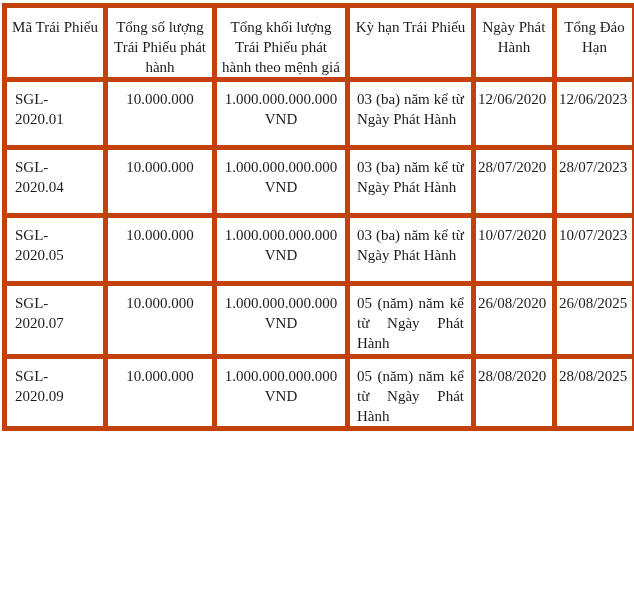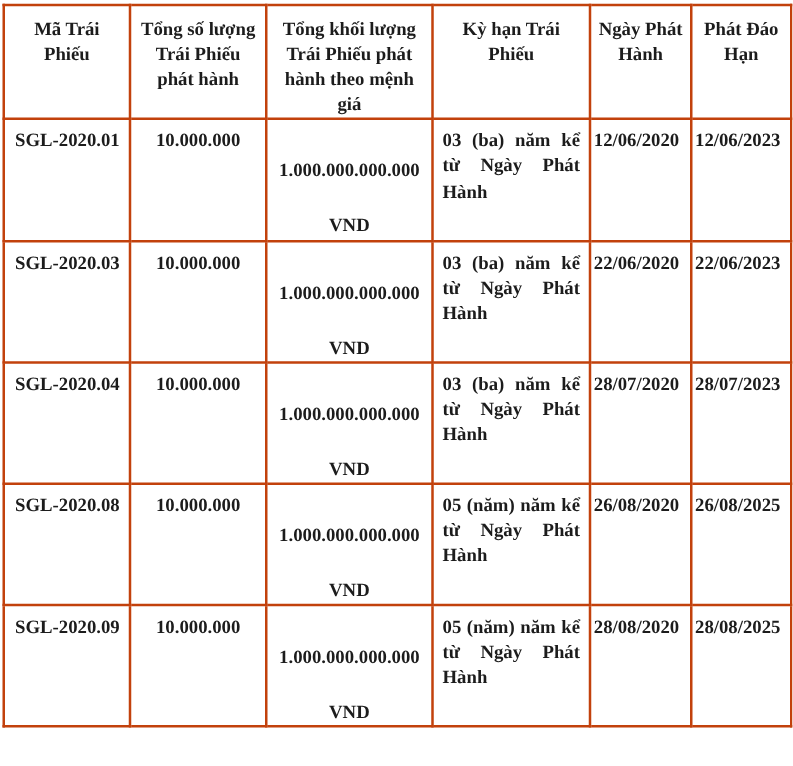--- a/index.html
+++ b/index.html
@@ -25,12 +25,12 @@
   }
   .bond-table th,
   .bond-table td {
-    border: 2px solid #c2410c;
+    border: 5px solid #c2410c;
     box-sizing: border-box;
     vertical-align: top;
     font-size: 15px;
     line-height: 1.34;
-    font-weight: bold;
+    font-weight: normal;
     overflow: hidden;
   }
   .bond-table th {

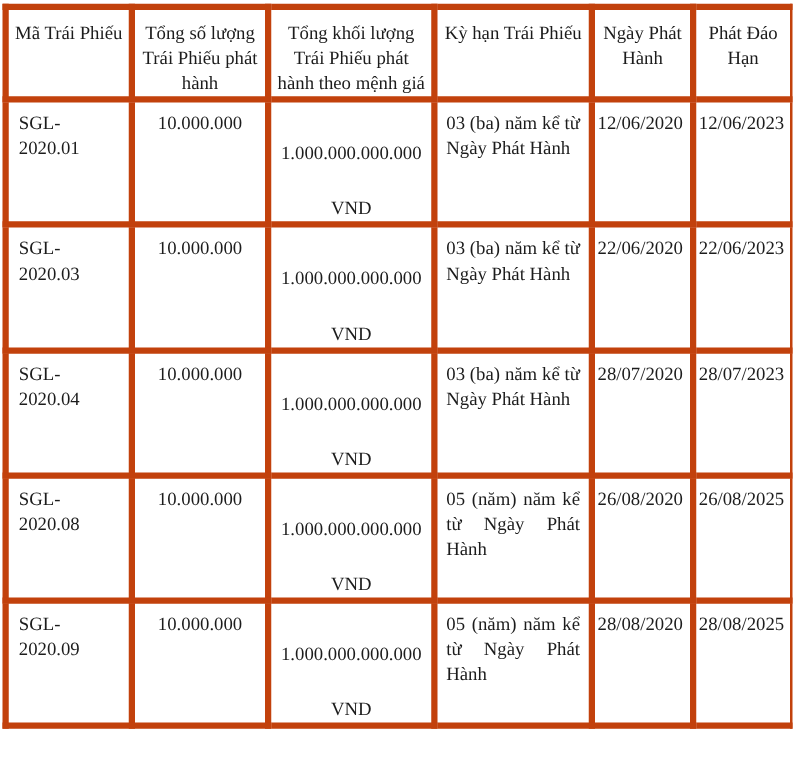--- a/index.html
+++ b/index.html
@@ -69,7 +69,7 @@
         <th>Tổng khối lượng Trái Phiếu phát hành theo mệnh giá</th>
         <th>Kỳ hạn Trái Phiếu</th>
         <th>Ngày Phát Hành</th>
-        <th>Phát Đáo Hạn</th>
+        <th>Tổng Đáo Hạn</th>
       </tr>
     </thead>
     <tbody>

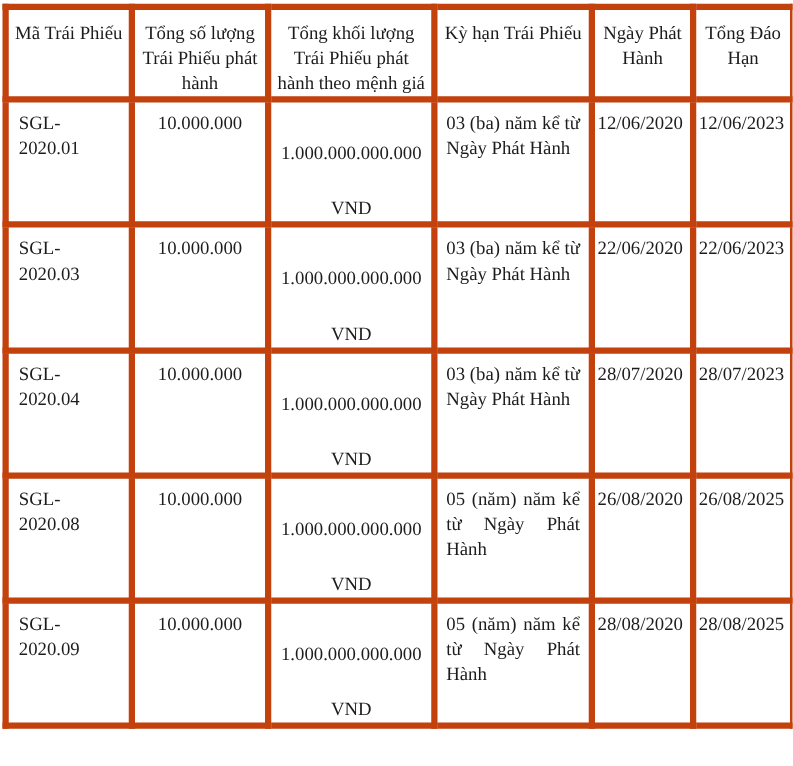--- a/index.html
+++ b/index.html
@@ -47,7 +47,7 @@
   td.c-vol  { text-align: center; }
   td.c-term { text-align: justify; padding-left: 7px; padding-right: 7px; margin-left: 20px; }
   td.c-date { text-align: right; padding-left: 2px; padding-right: 19px; }
-  .vol-line { display: block; margin-top: 24px; }
+  .vol-line { display: block; }
 </style>
 </head>
 <body>

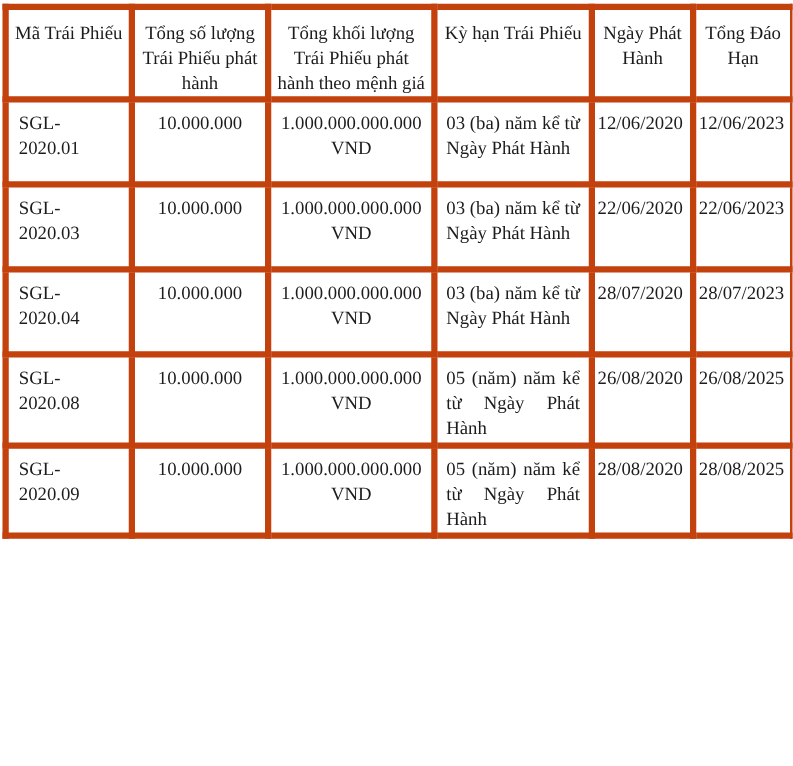--- a/index.html
+++ b/index.html
@@ -85,17 +85,6 @@
         <td class="c-date">12/06/2023</td>
       </tr>
       <tr>
-        <td class="c-code">SGL-2020.03</td>
-        <td class="c-qty">10.000.000</td>
-        <td class="c-vol">
-          <span class="vol-line">1.000.000.000.000</span>
-          <span class="vol-line">VND</span>
-        </td>
-        <td class="c-term">03 (ba) năm kể từ Ngày Phát Hành</td>
-        <td class="c-date">22/06/2020</td>
-        <td class="c-date">22/06/2023</td>
-      </tr>
-      <tr>
         <td class="c-code">SGL-2020.04</td>
         <td class="c-qty">10.000.000</td>
         <td class="c-vol">

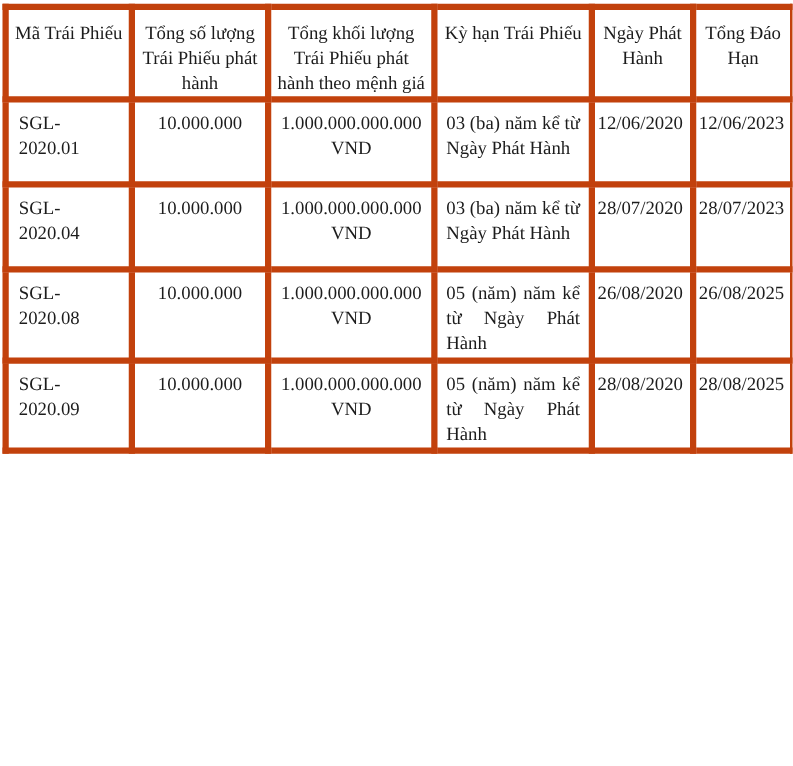--- a/index.html
+++ b/index.html
@@ -96,6 +96,17 @@
         <td class="c-date">28/07/2023</td>
       </tr>
       <tr>
+        <td class="c-code">SGL-2020.05</td>
+        <td class="c-qty">10.000.000</td>
+        <td class="c-vol">
+          <span class="vol-line">1.000.000.000.000</span>
+          <span class="vol-line">VND</span>
+        </td>
+        <td class="c-term">03 (ba) năm kể từ Ngày Phát Hành</td>
+        <td class="c-date">10/07/2020</td>
+        <td class="c-date">10/07/2023</td>
+      </tr>
+      <tr>
         <td class="c-code">SGL-2020.08</td>
         <td class="c-qty">10.000.000</td>
         <td class="c-vol">

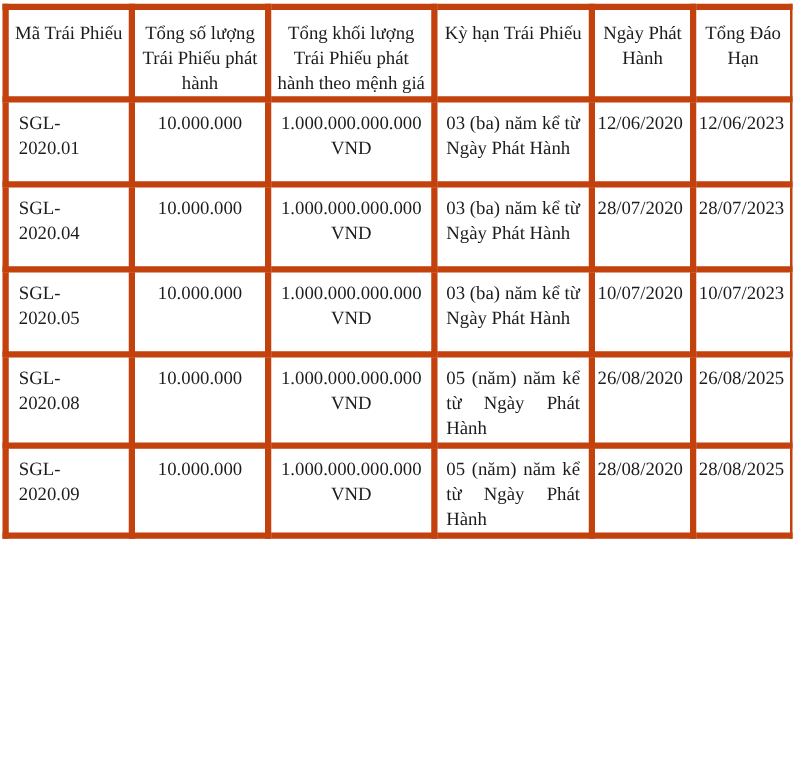--- a/index.html
+++ b/index.html
@@ -107,6 +107,17 @@
         <td class="c-date">10/07/2023</td>
       </tr>
       <tr>
+        <td class="c-code">SGL-2020.07</td>
+        <td class="c-qty">10.000.000</td>
+        <td class="c-vol">
+          <span class="vol-line">1.000.000.000.000</span>
+          <span class="vol-line">VND</span>
+        </td>
+        <td class="c-term">05 (năm) năm kể từ Ngày Phát Hành</td>
+        <td class="c-date">26/08/2020</td>
+        <td class="c-date">26/08/2025</td>
+      </tr>
+      <tr>
         <td class="c-code">SGL-2020.08</td>
         <td class="c-qty">10.000.000</td>
         <td class="c-vol">

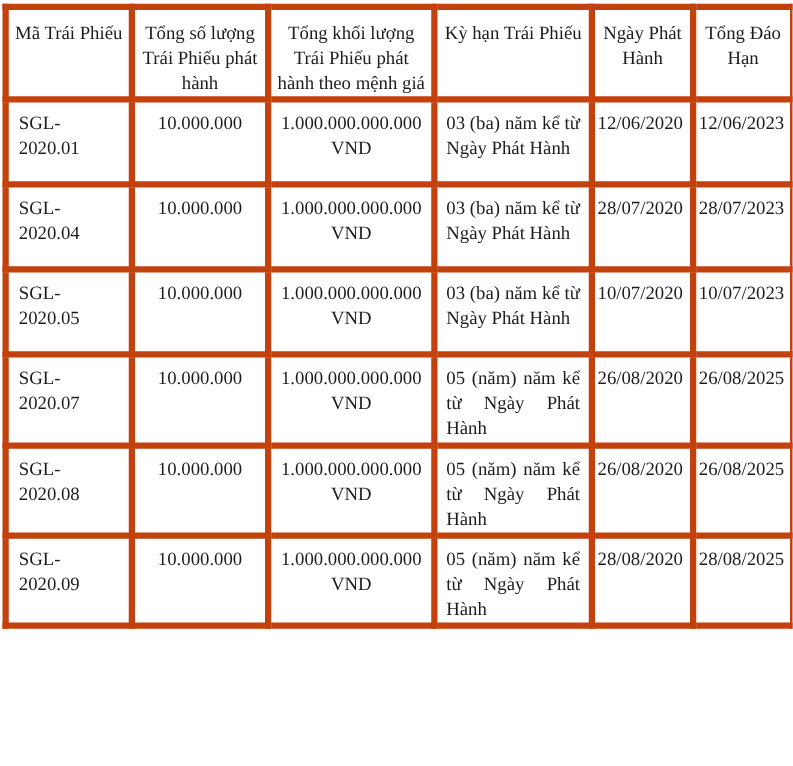--- a/index.html
+++ b/index.html
@@ -118,17 +118,6 @@
         <td class="c-date">26/08/2025</td>
       </tr>
       <tr>
-        <td class="c-code">SGL-2020.08</td>
-        <td class="c-qty">10.000.000</td>
-        <td class="c-vol">
-          <span class="vol-line">1.000.000.000.000</span>
-          <span class="vol-line">VND</span>
-        </td>
-        <td class="c-term">05 (năm) năm kể từ Ngày Phát Hành</td>
-        <td class="c-date">26/08/2020</td>
-        <td class="c-date">26/08/2025</td>
-      </tr>
-      <tr>
         <td class="c-code">SGL-2020.09</td>
         <td class="c-qty">10.000.000</td>
         <td class="c-vol">

